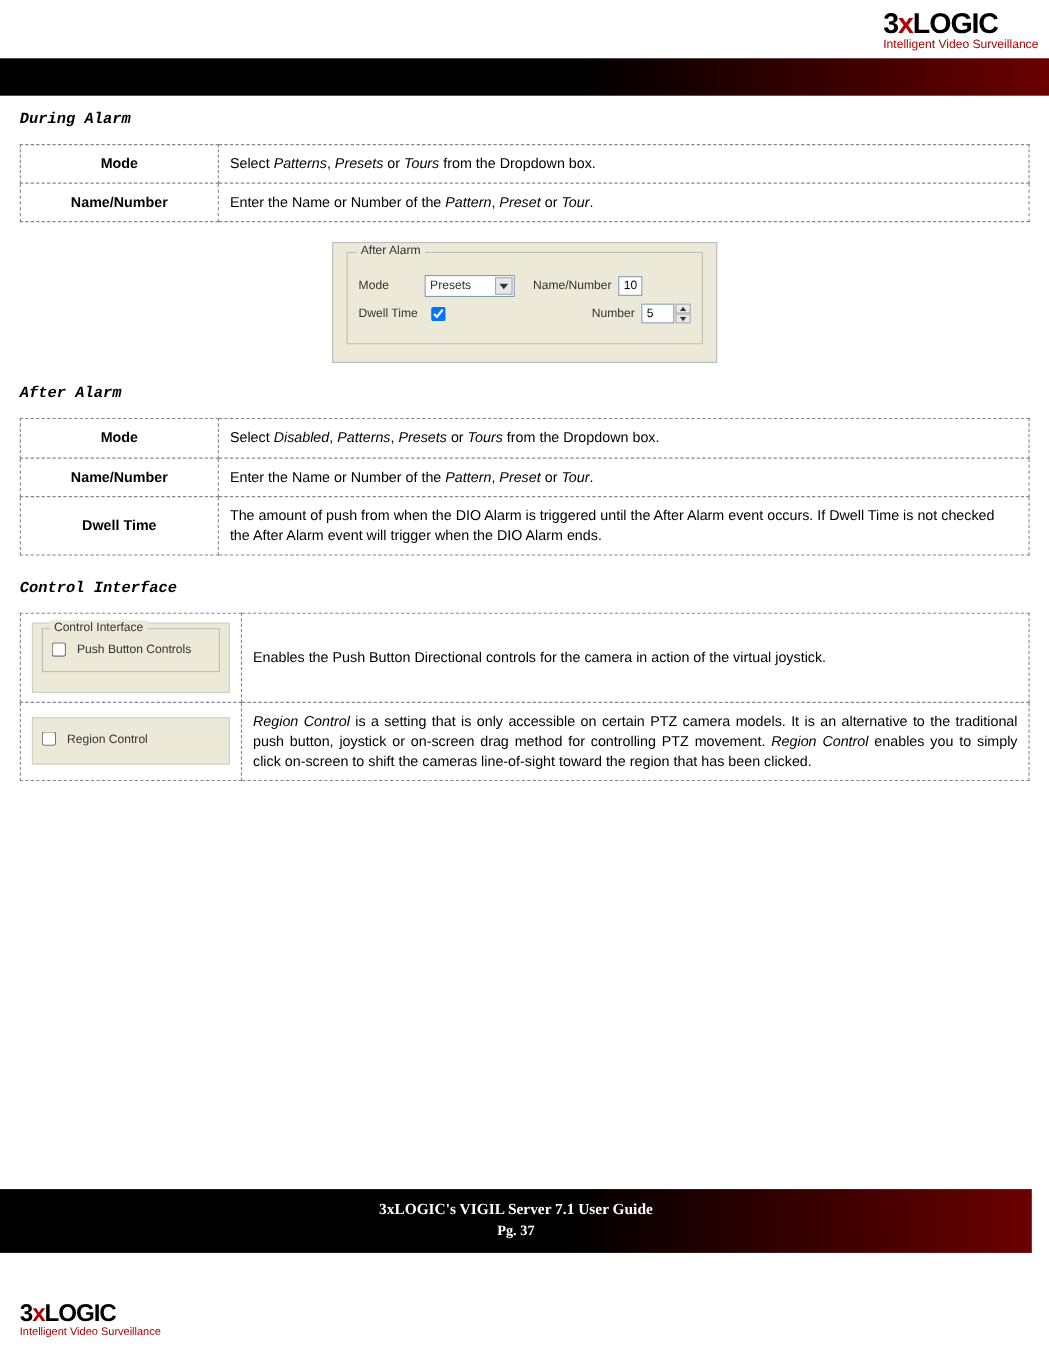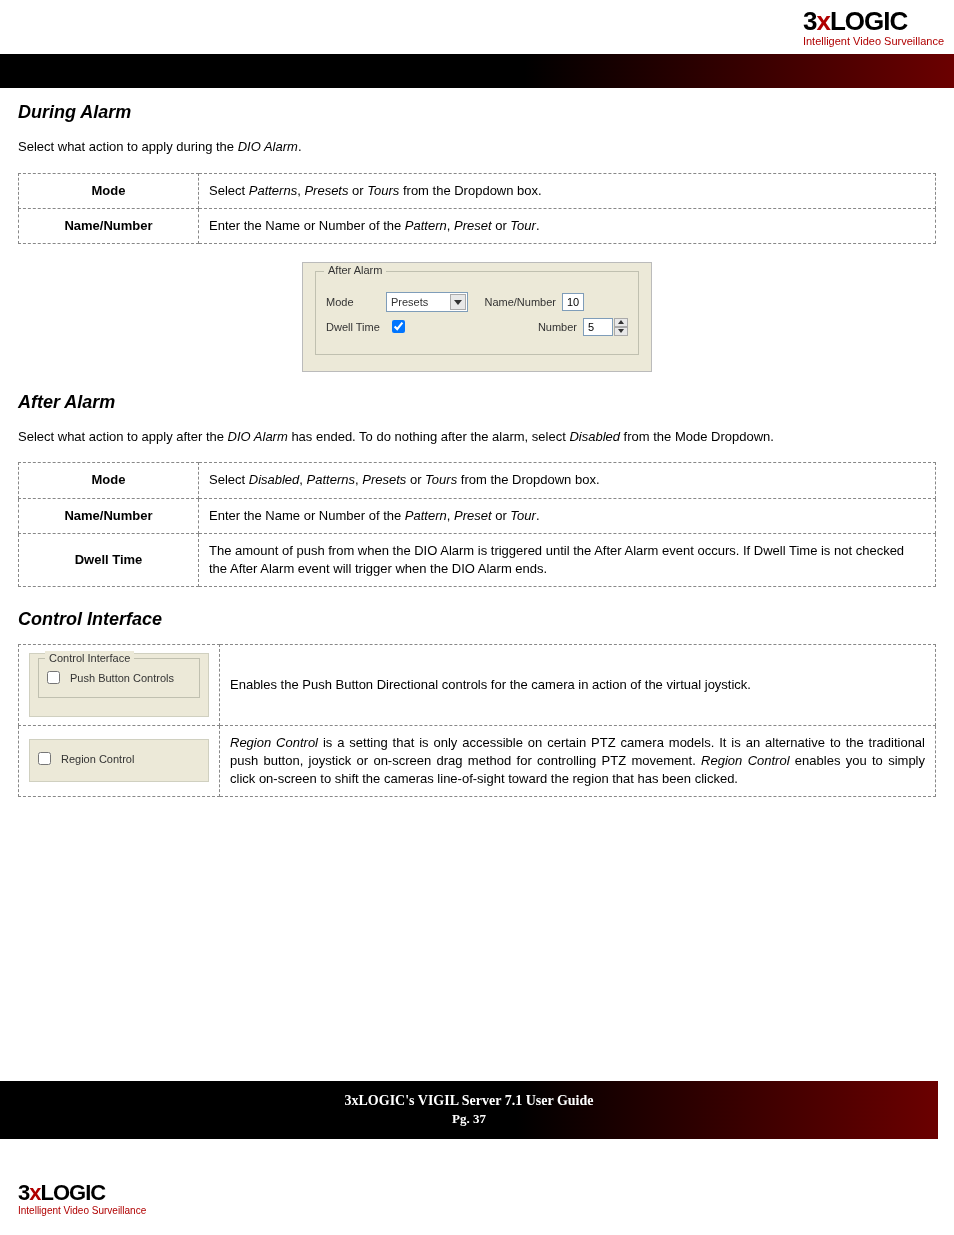--- a/index.html
+++ b/index.html
@@ -12,7 +12,7 @@
   .logo-tag { font-size: 11px; color: #b00000; margin-top: 2px; }
   .band { height: 34px; background: linear-gradient(to right, #000 0%, #000 55%, #6b0000 100%); margin-top: 6px; }
   .content { padding: 14px 18px 0 18px; }
-  .sec-title { font-weight: bold; font-style: italic; font-size: 18px; margin-bottom: 14px; }
+  .sec-title { font-weight: bold; font-style: italic; font-size: 14px; margin-bottom: 14px; font-family: Liberation Mono, monospace; }
   .para { margin-bottom: 16px; line-height: 1.5; text-align: justify; }
   .para .ital { font-style: italic; }
 

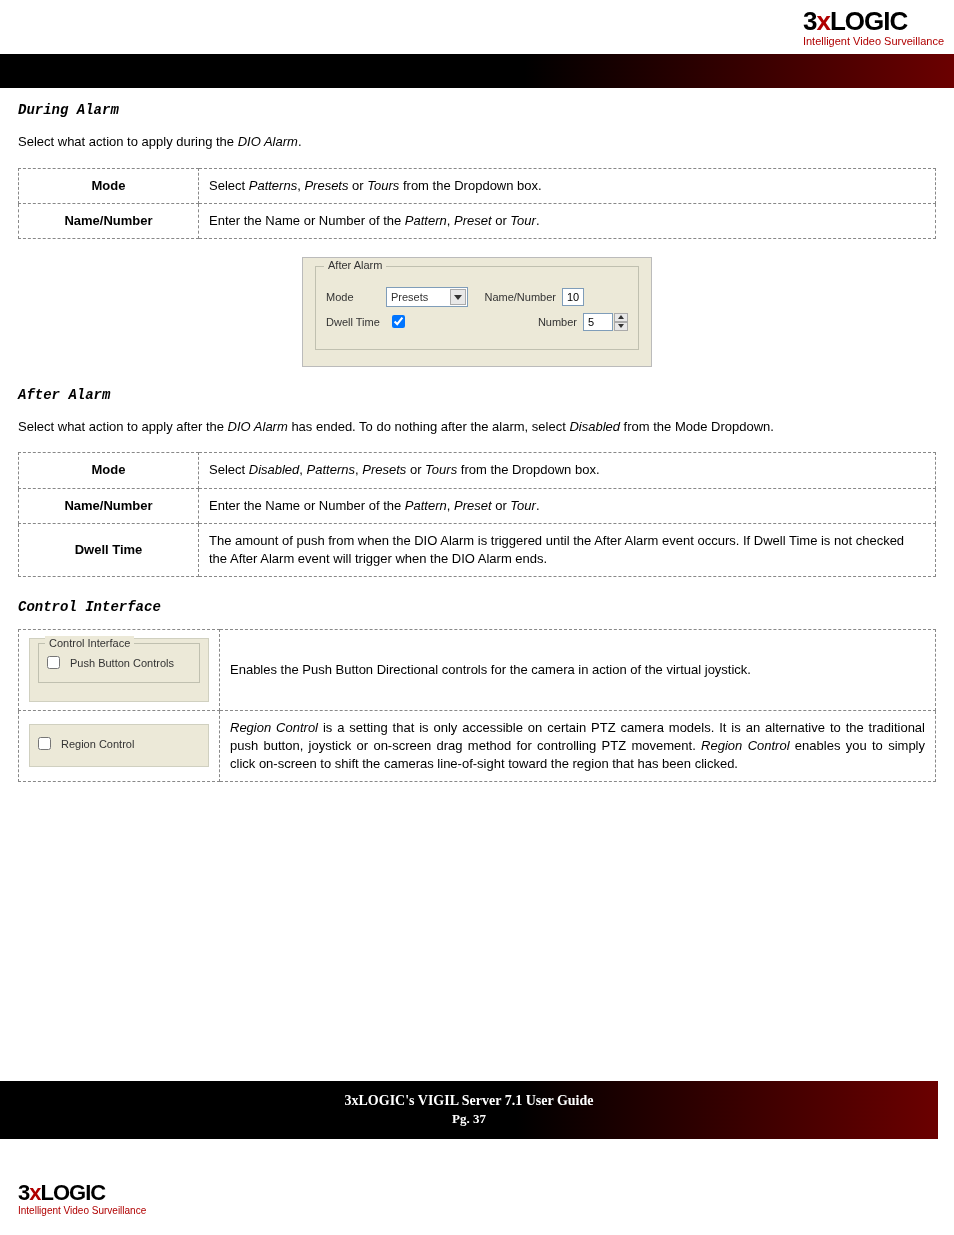--- a/index.html
+++ b/index.html
@@ -74,9 +74,6 @@
 <div class="content">
 
   <div class="sec-title">During Alarm</div>
-  <p class="para">
-    <span>Select what action to apply during the </span><span class="ital">DIO Alarm</span><span>.</span>
-  </p>
   <table class="dtable">
     <tbody>
           <tr>

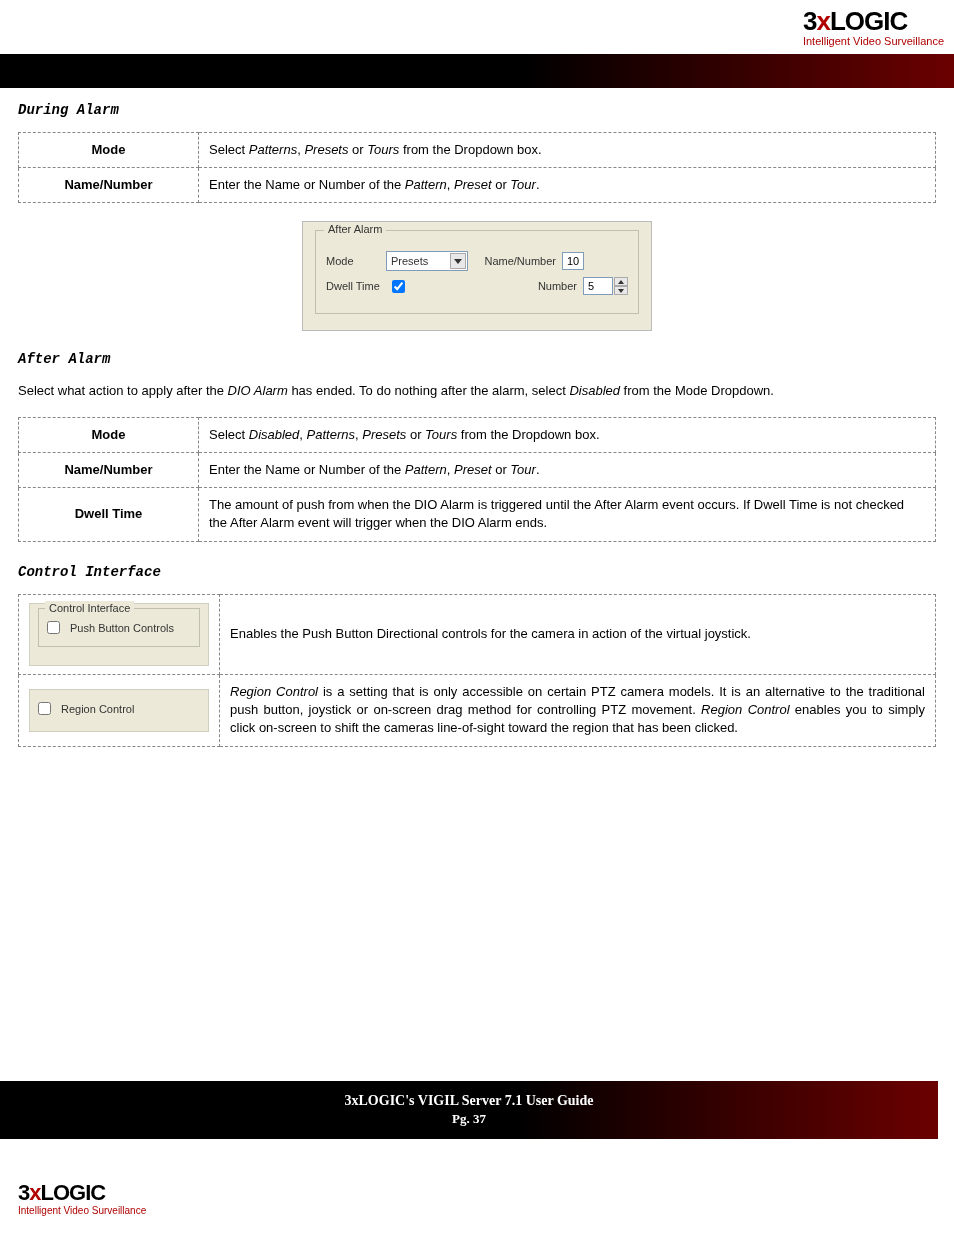--- a/index.html
+++ b/index.html
@@ -135,9 +135,6 @@
   </div>
 
   <div class="sec-title">After Alarm</div>
-  <p class="para">
-    <span>Select what action to apply after the </span><span class="ital">DIO Alarm</span><span> has ended.  To do nothing after the alarm, select </span><span class="ital">Disabled</span><span> from the Mode Dropdown.</span>
-  </p>
   <table class="dtable">
     <tbody>
           <tr>

